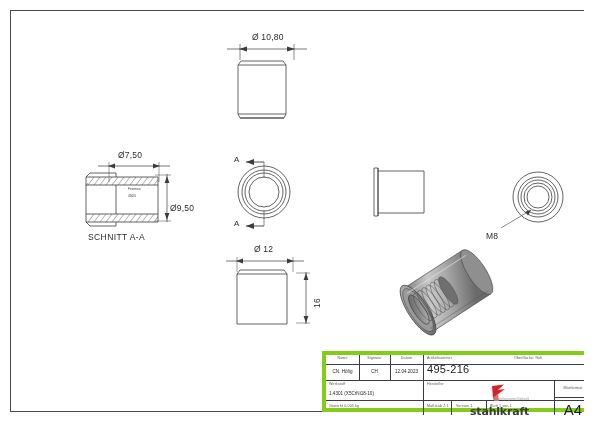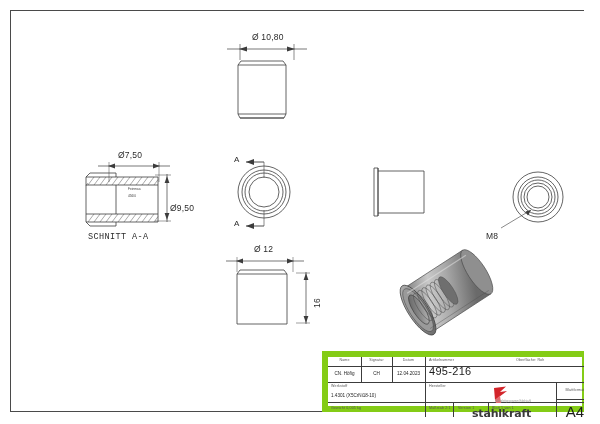--- a/index.html
+++ b/index.html
@@ -51,7 +51,7 @@
   }
   .viewlabel {
     position: absolute;
-    font-family: Liberation Mono, monospace;
+    font-family: Liberation Sans, sans-serif;
     font-size: 8.5px;
     color: #2b2b2b;
     white-space: nowrap;

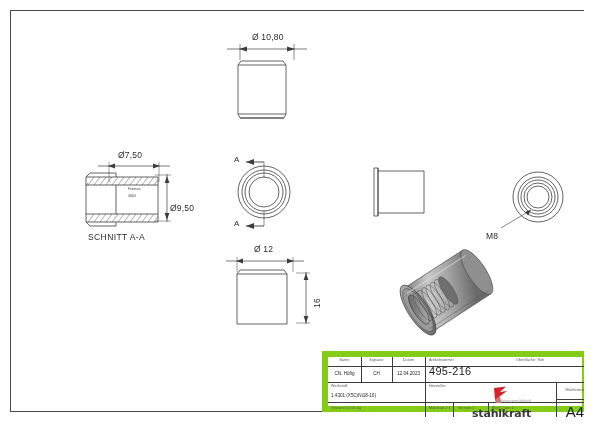--- a/index.html
+++ b/index.html
@@ -86,7 +86,7 @@
     top: 351px;
     width: 266px;
     height: 61px;
-    border: 6px solid #84cc16;
+    border: 4px solid #84cc16;
     box-sizing: border-box;
     background: #fff;
   }

